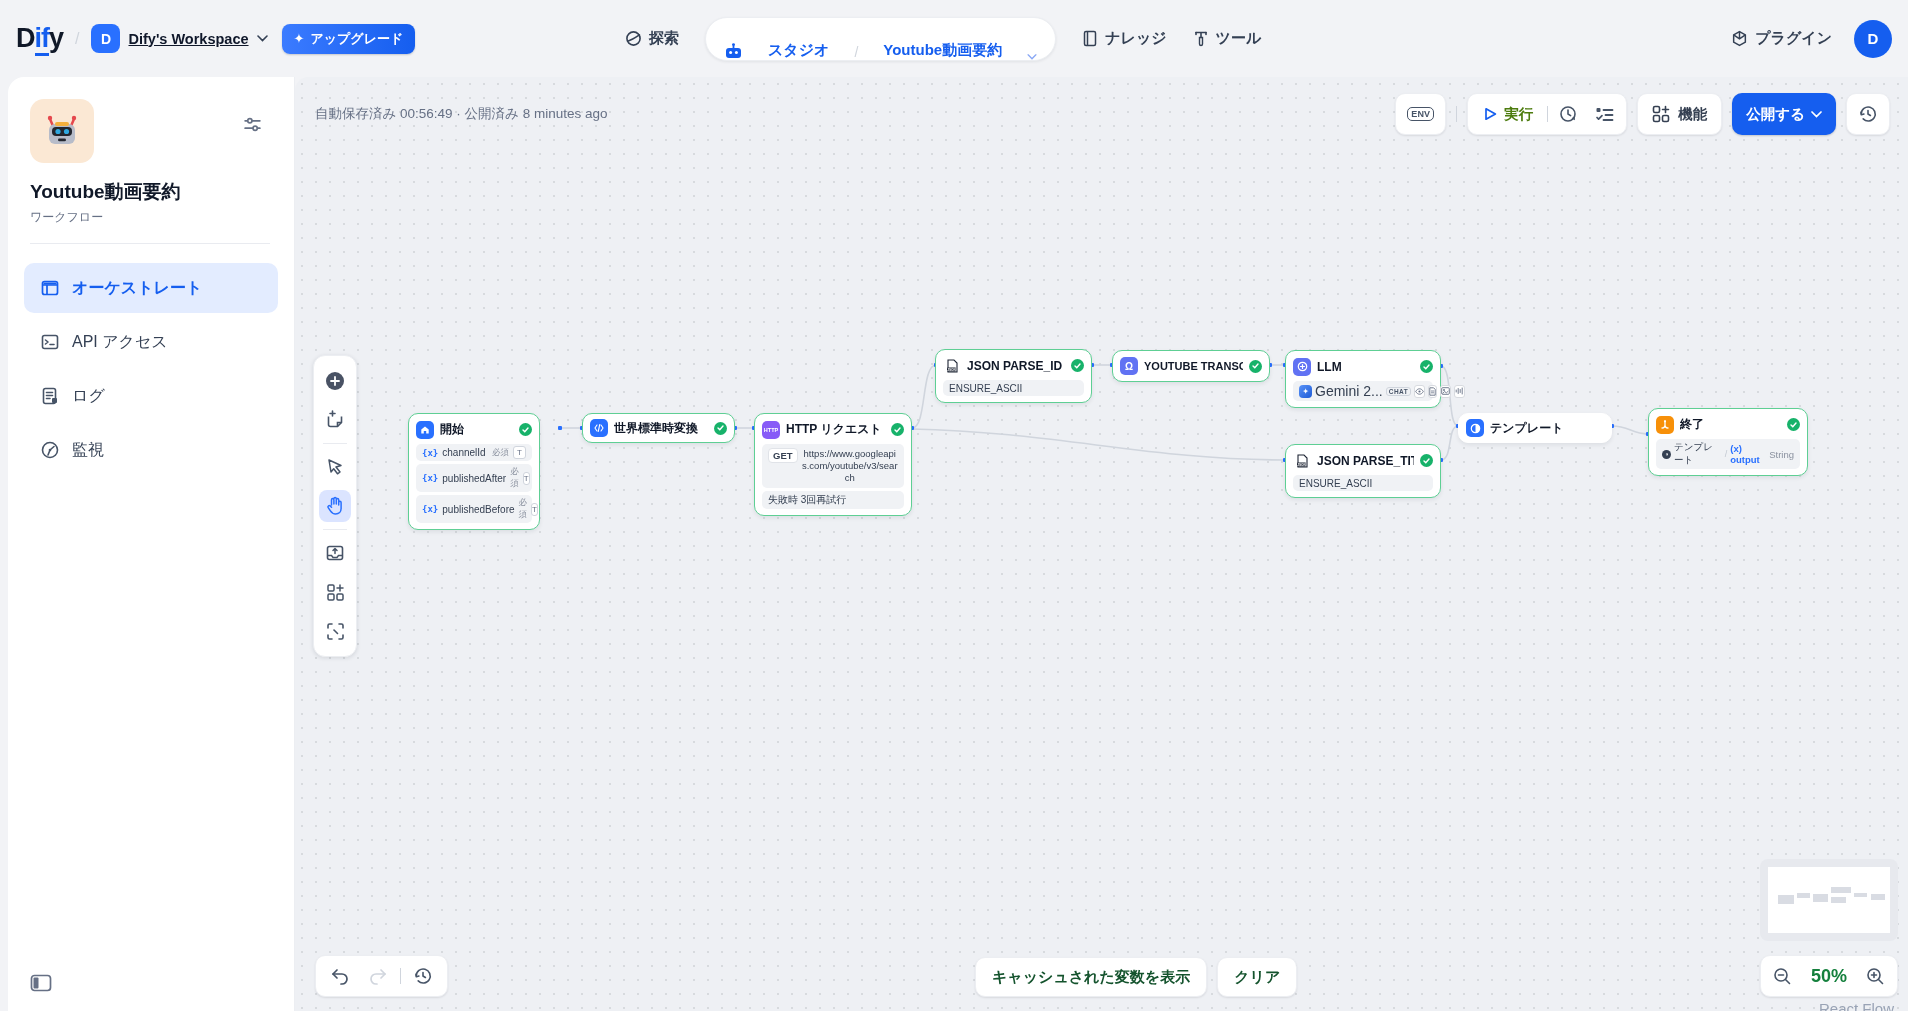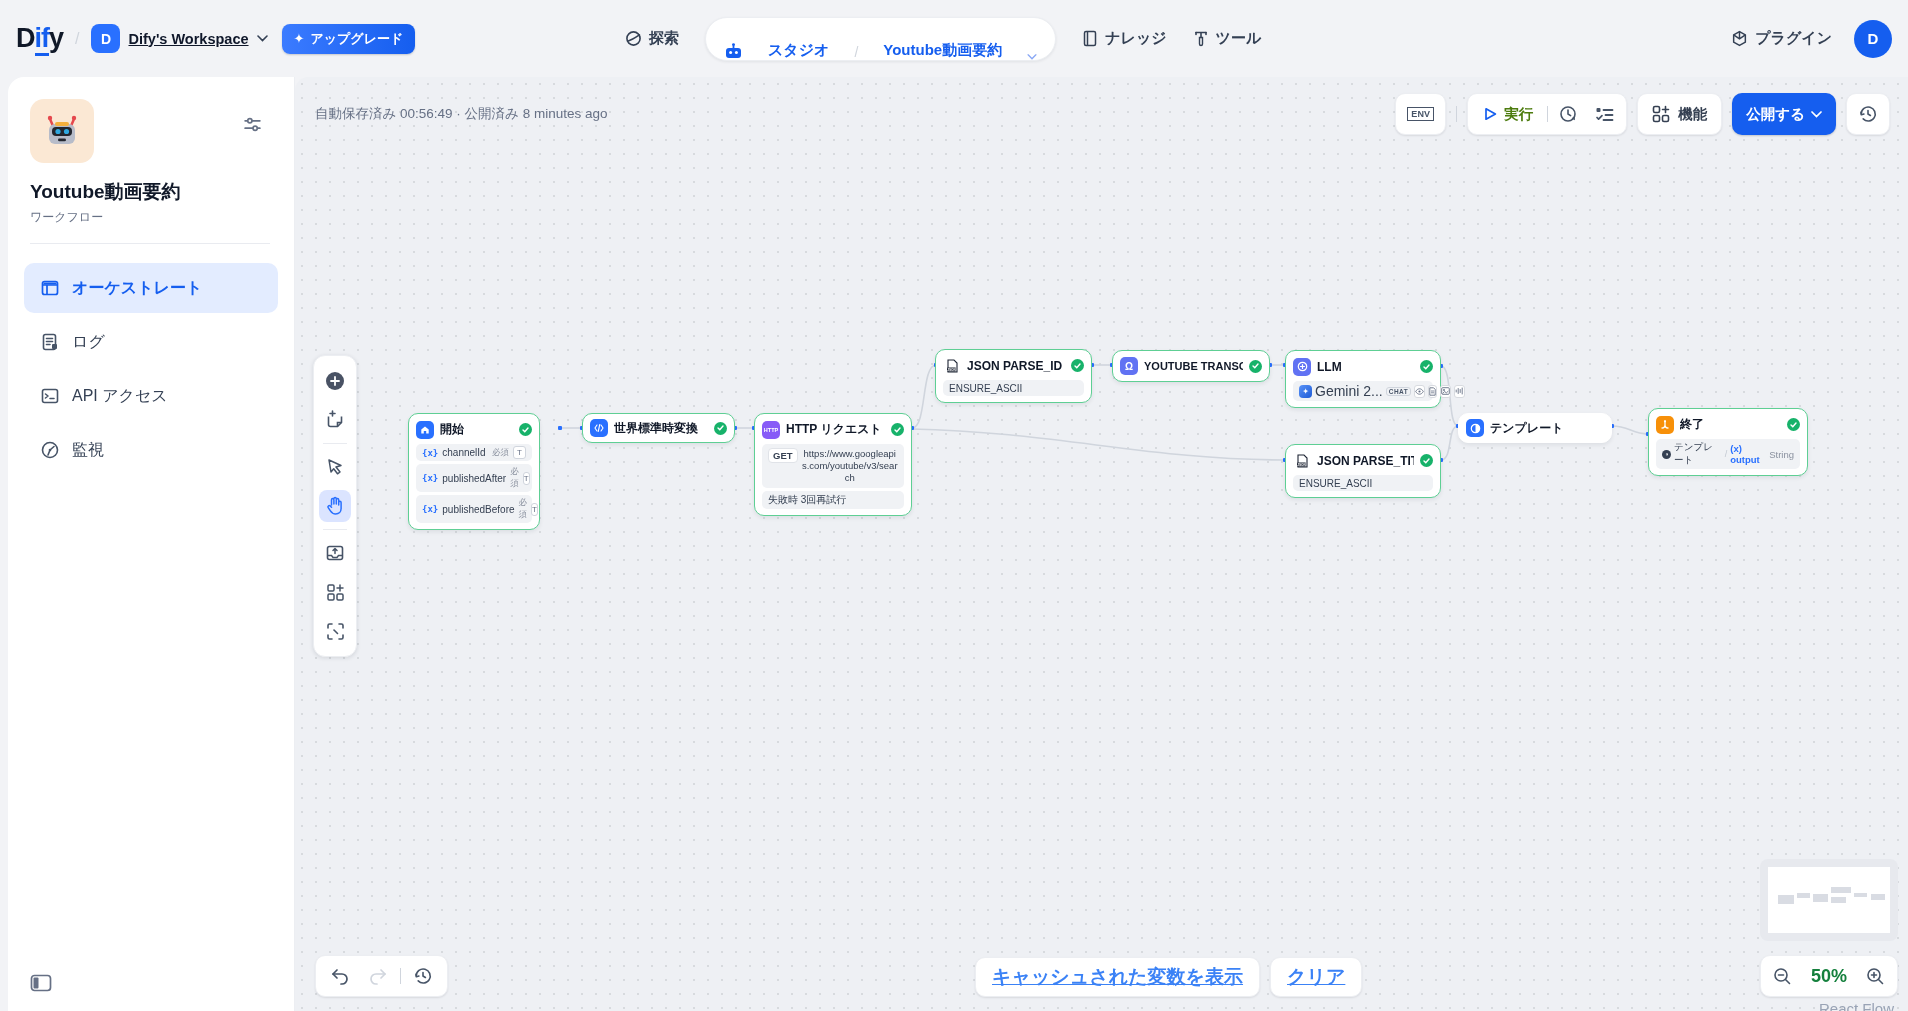--- a/index.html
+++ b/index.html
@@ -56,7 +56,7 @@
     border:0.5px solid #eceef2; display:flex; align-items:center; }
   .tr-bar { position:absolute; right:18px; top:16px; display:flex; align-items:center; gap:10px; }
   .env-btn { height:42px; padding:0 11px; cursor:pointer; }
-  .env-badge { border:1.5px solid #475467; border-radius:0; padding:1px 3px;
+  .env-badge { border:1.5px solid #475467; border-radius:5px; padding:1px 3px;
     font-size:9px; font-weight:800; color:#475467; letter-spacing:.2px; }
   .vdiv { width:1px; height:16px; background:#d0d5dd; }
   .run-group { height:42px; padding:0 6px; gap:4px; }

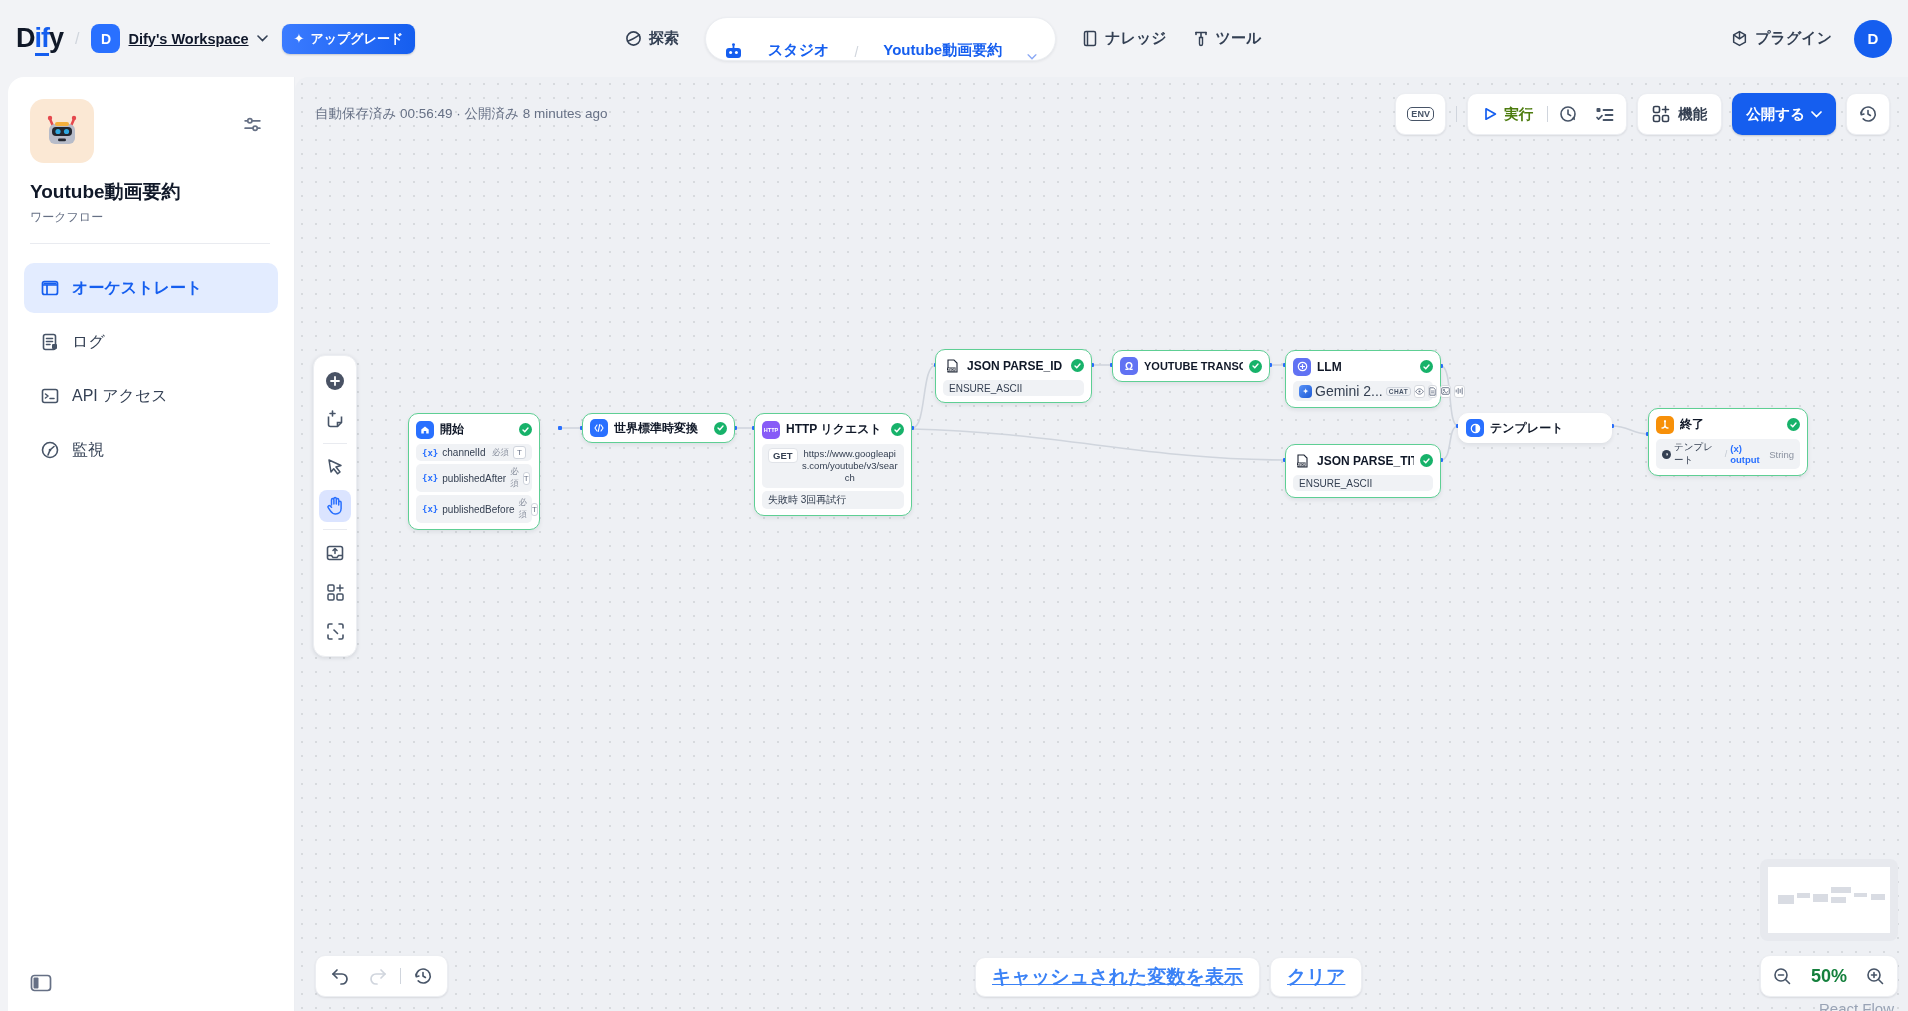--- a/index.html
+++ b/index.html
@@ -231,18 +231,18 @@
     </div>
     <div class="sb-item">
       <svg width="20" height="20" viewBox="0 0 20 20">
+          <rect x="2.5" y="3.5" width="15" height="13" rx="2" stroke="#475467" stroke-width="1.6" fill="none"></rect>
+          <path d="M5.5 8l2.5 2-2.5 2M10 12.5h4" stroke="#475467" stroke-width="1.6" fill="none" stroke-linecap="round" stroke-linejoin="round"></path>
+        </svg>
+      <span>API アクセス</span>
+    </div>
+    <div class="sb-item">
+      <svg width="20" height="20" viewBox="0 0 20 20">
           <rect x="3.5" y="2.5" width="12" height="15" rx="2" stroke="#475467" stroke-width="1.6" fill="none"></rect>
           <path d="M6.5 6.5h6M6.5 9.5h6M6.5 12.5h3.5" stroke="#475467" stroke-width="1.6" stroke-linecap="round"></path>
           <rect x="12" y="12" width="5" height="5" rx="1" fill="#475467"></rect>
         </svg>
       <span>ログ</span>
-    </div>
-    <div class="sb-item">
-      <svg width="20" height="20" viewBox="0 0 20 20">
-          <rect x="2.5" y="3.5" width="15" height="13" rx="2" stroke="#475467" stroke-width="1.6" fill="none"></rect>
-          <path d="M5.5 8l2.5 2-2.5 2M10 12.5h4" stroke="#475467" stroke-width="1.6" fill="none" stroke-linecap="round" stroke-linejoin="round"></path>
-        </svg>
-      <span>API アクセス</span>
     </div>
     <div class="sb-item">
       <svg width="20" height="20" viewBox="0 0 20 20">

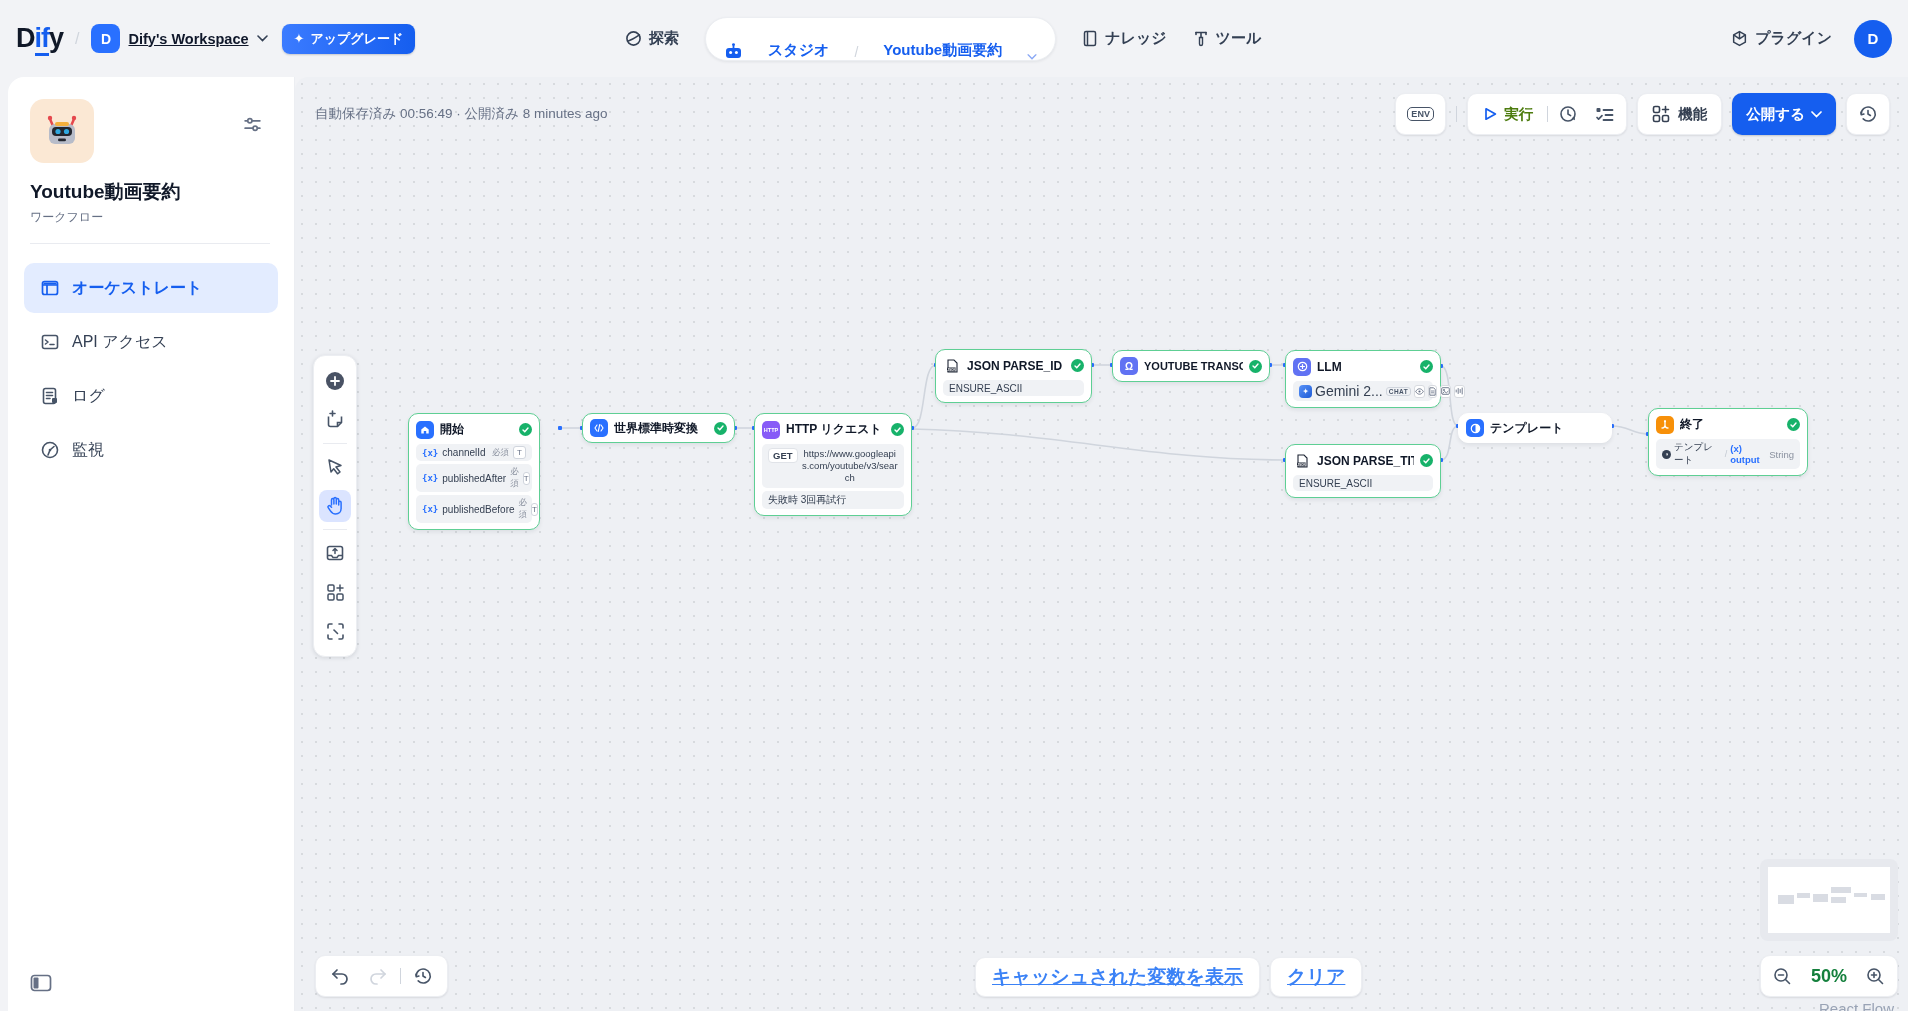--- a/index.html
+++ b/index.html
@@ -81,7 +81,7 @@
 
   .bl-bar { position:absolute; left:20px; bottom:14px; height:42px; padding:0 8px; gap:6px; }
   .bc-bar { position:absolute; left:680px; bottom:14px; display:flex; gap:10px; }
-  .text-pill { height:40px; padding:0 16px; font-size:19px; color:#3b82f6; font-weight:600; cursor:pointer;text-decoration:underline; }
+  .text-pill { height:40px; padding:0 16px; font-size:15px; color:#14532d; font-weight:600; cursor:pointer; }
 
   .minimap { position:absolute; right:10px; bottom:70px; width:138px; height:82px;
     background:#e7e9ee; border-radius:8px; padding:8px; }

